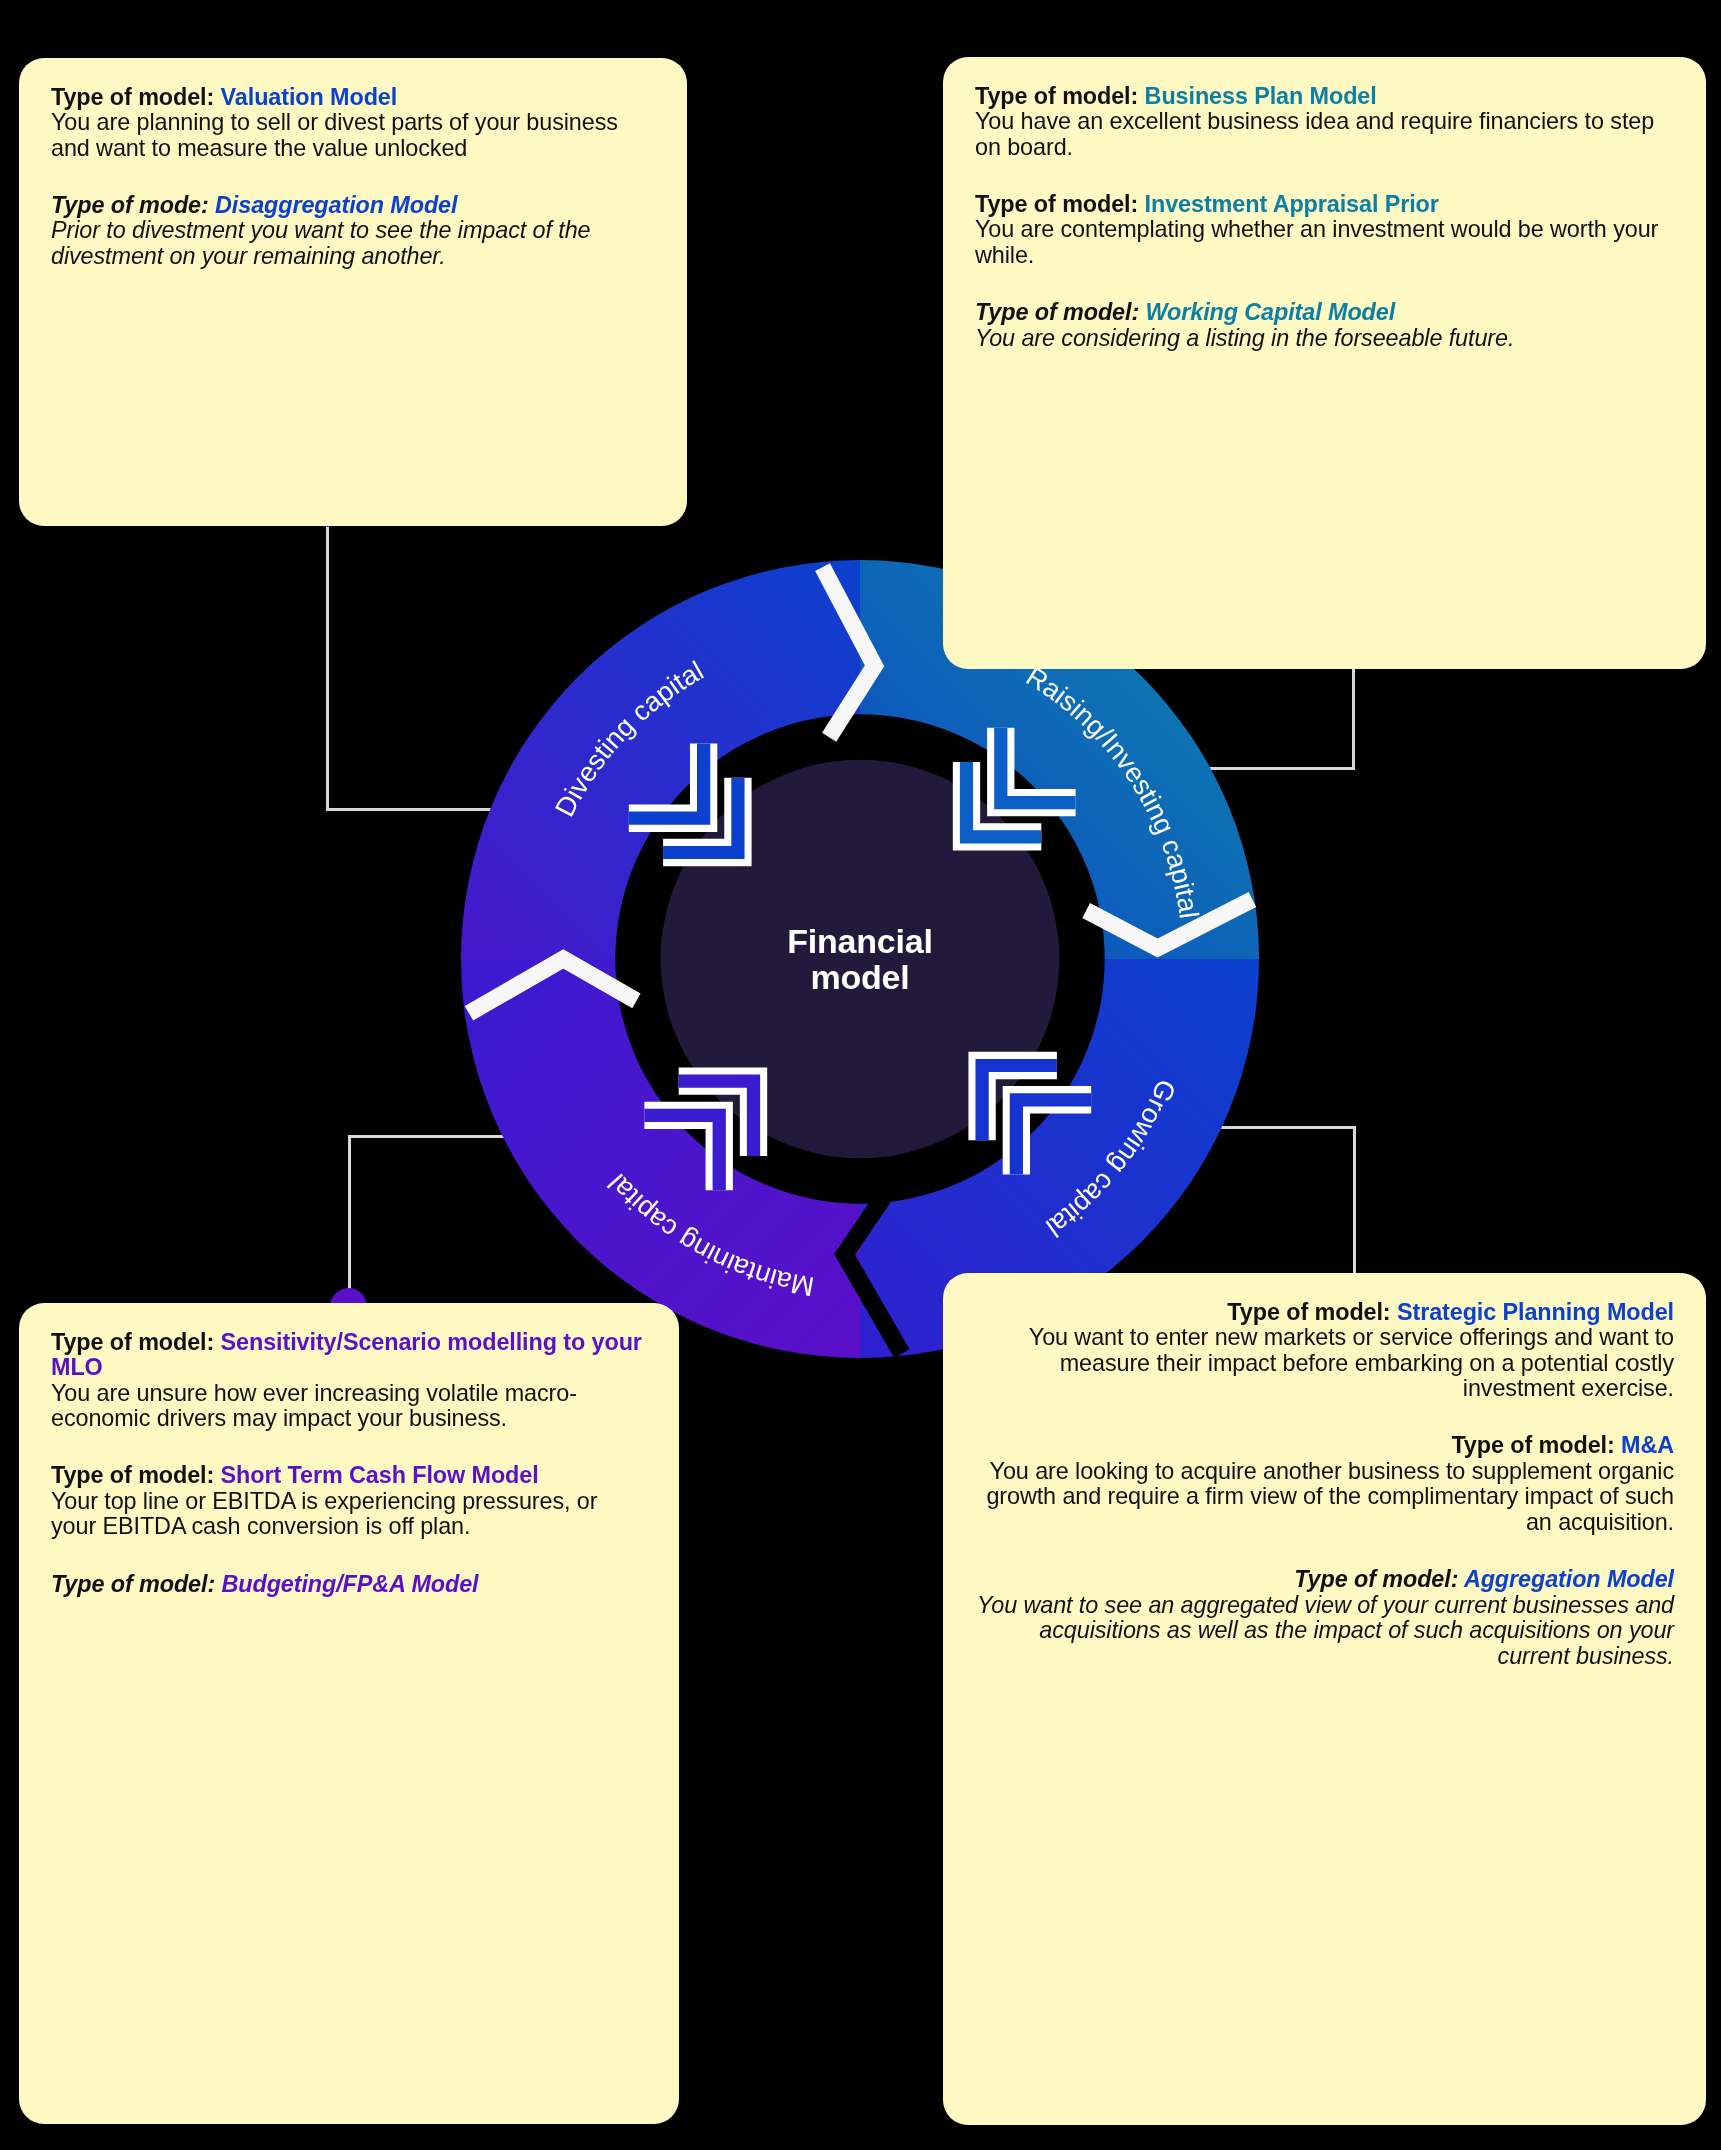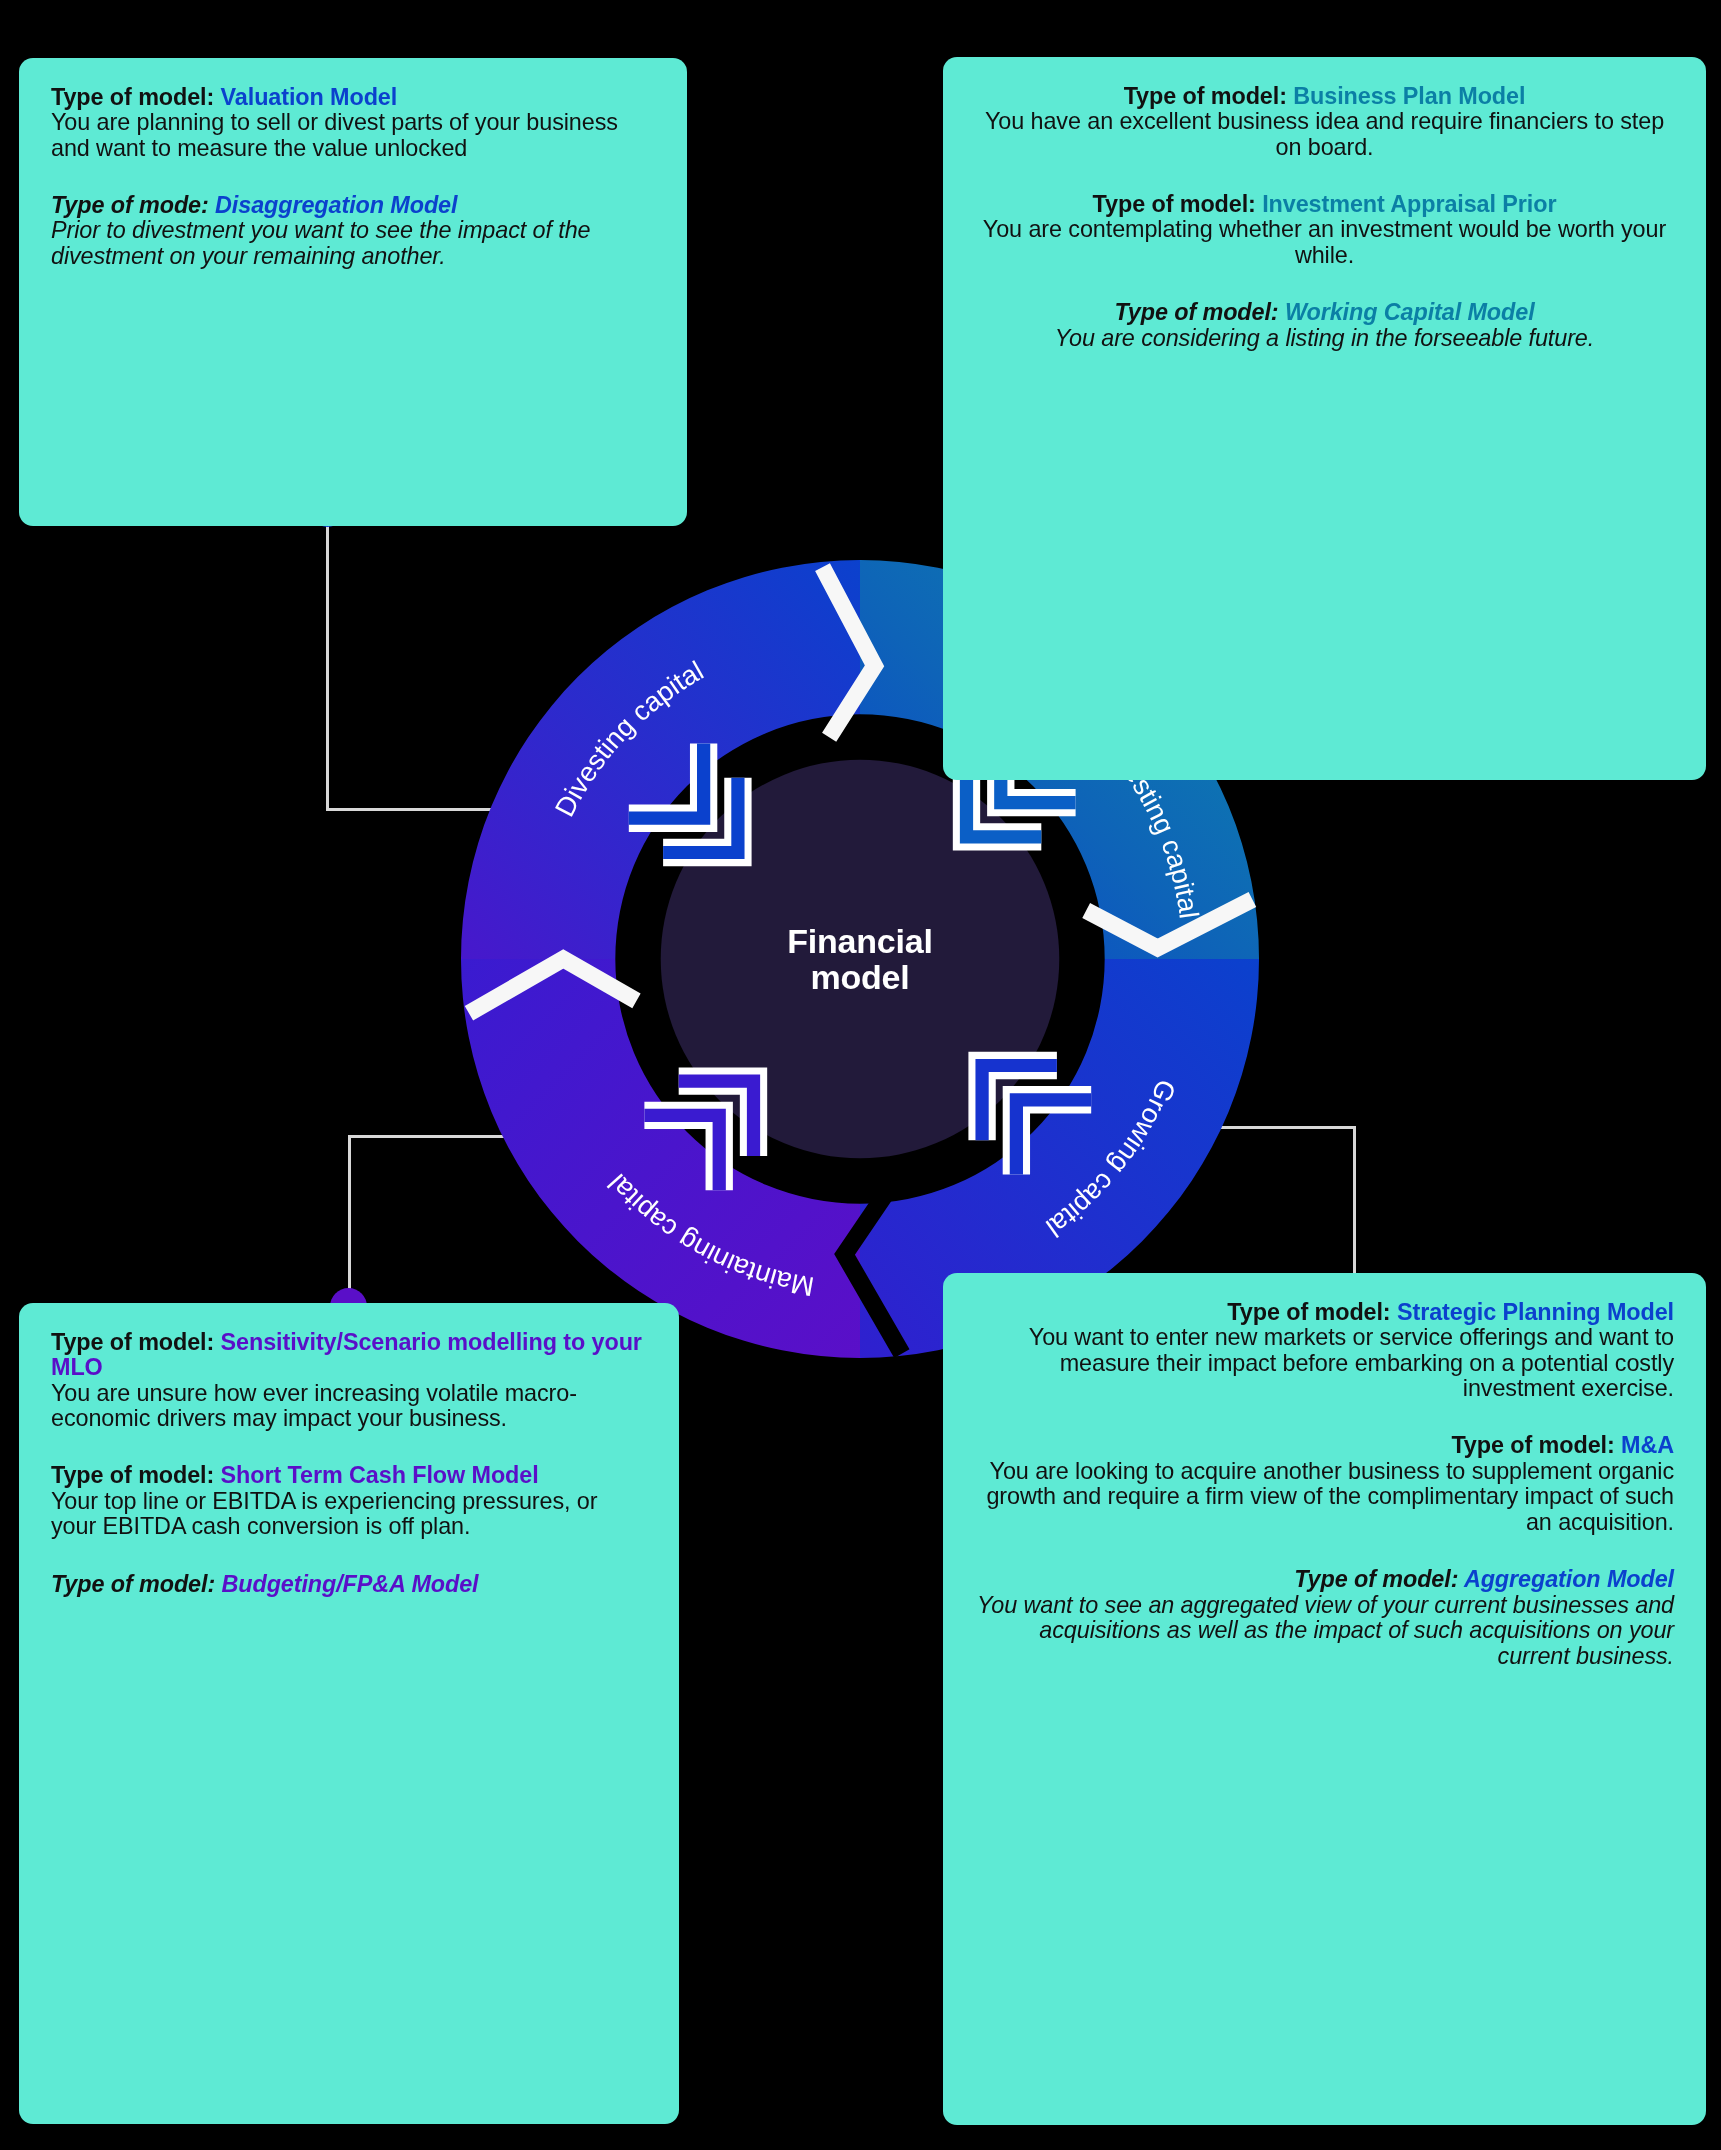--- a/index.html
+++ b/index.html
@@ -7,7 +7,7 @@
        font-family:"Liberation Sans","DejaVu Sans",sans-serif;}
 
   
-  .card{position:absolute;background:#5eead4;border-radius:14px;
+  .card{position:absolute;background:#fef9c3;border-radius:25px;
         box-sizing:border-box;padding:26.5px 32px;}
   .card.tl{left:19px;  top:58px;  width:668px; height:468px;}
   .card.tr{left:943px;top:57px;  width:763px; height:723px;text-align:center;}

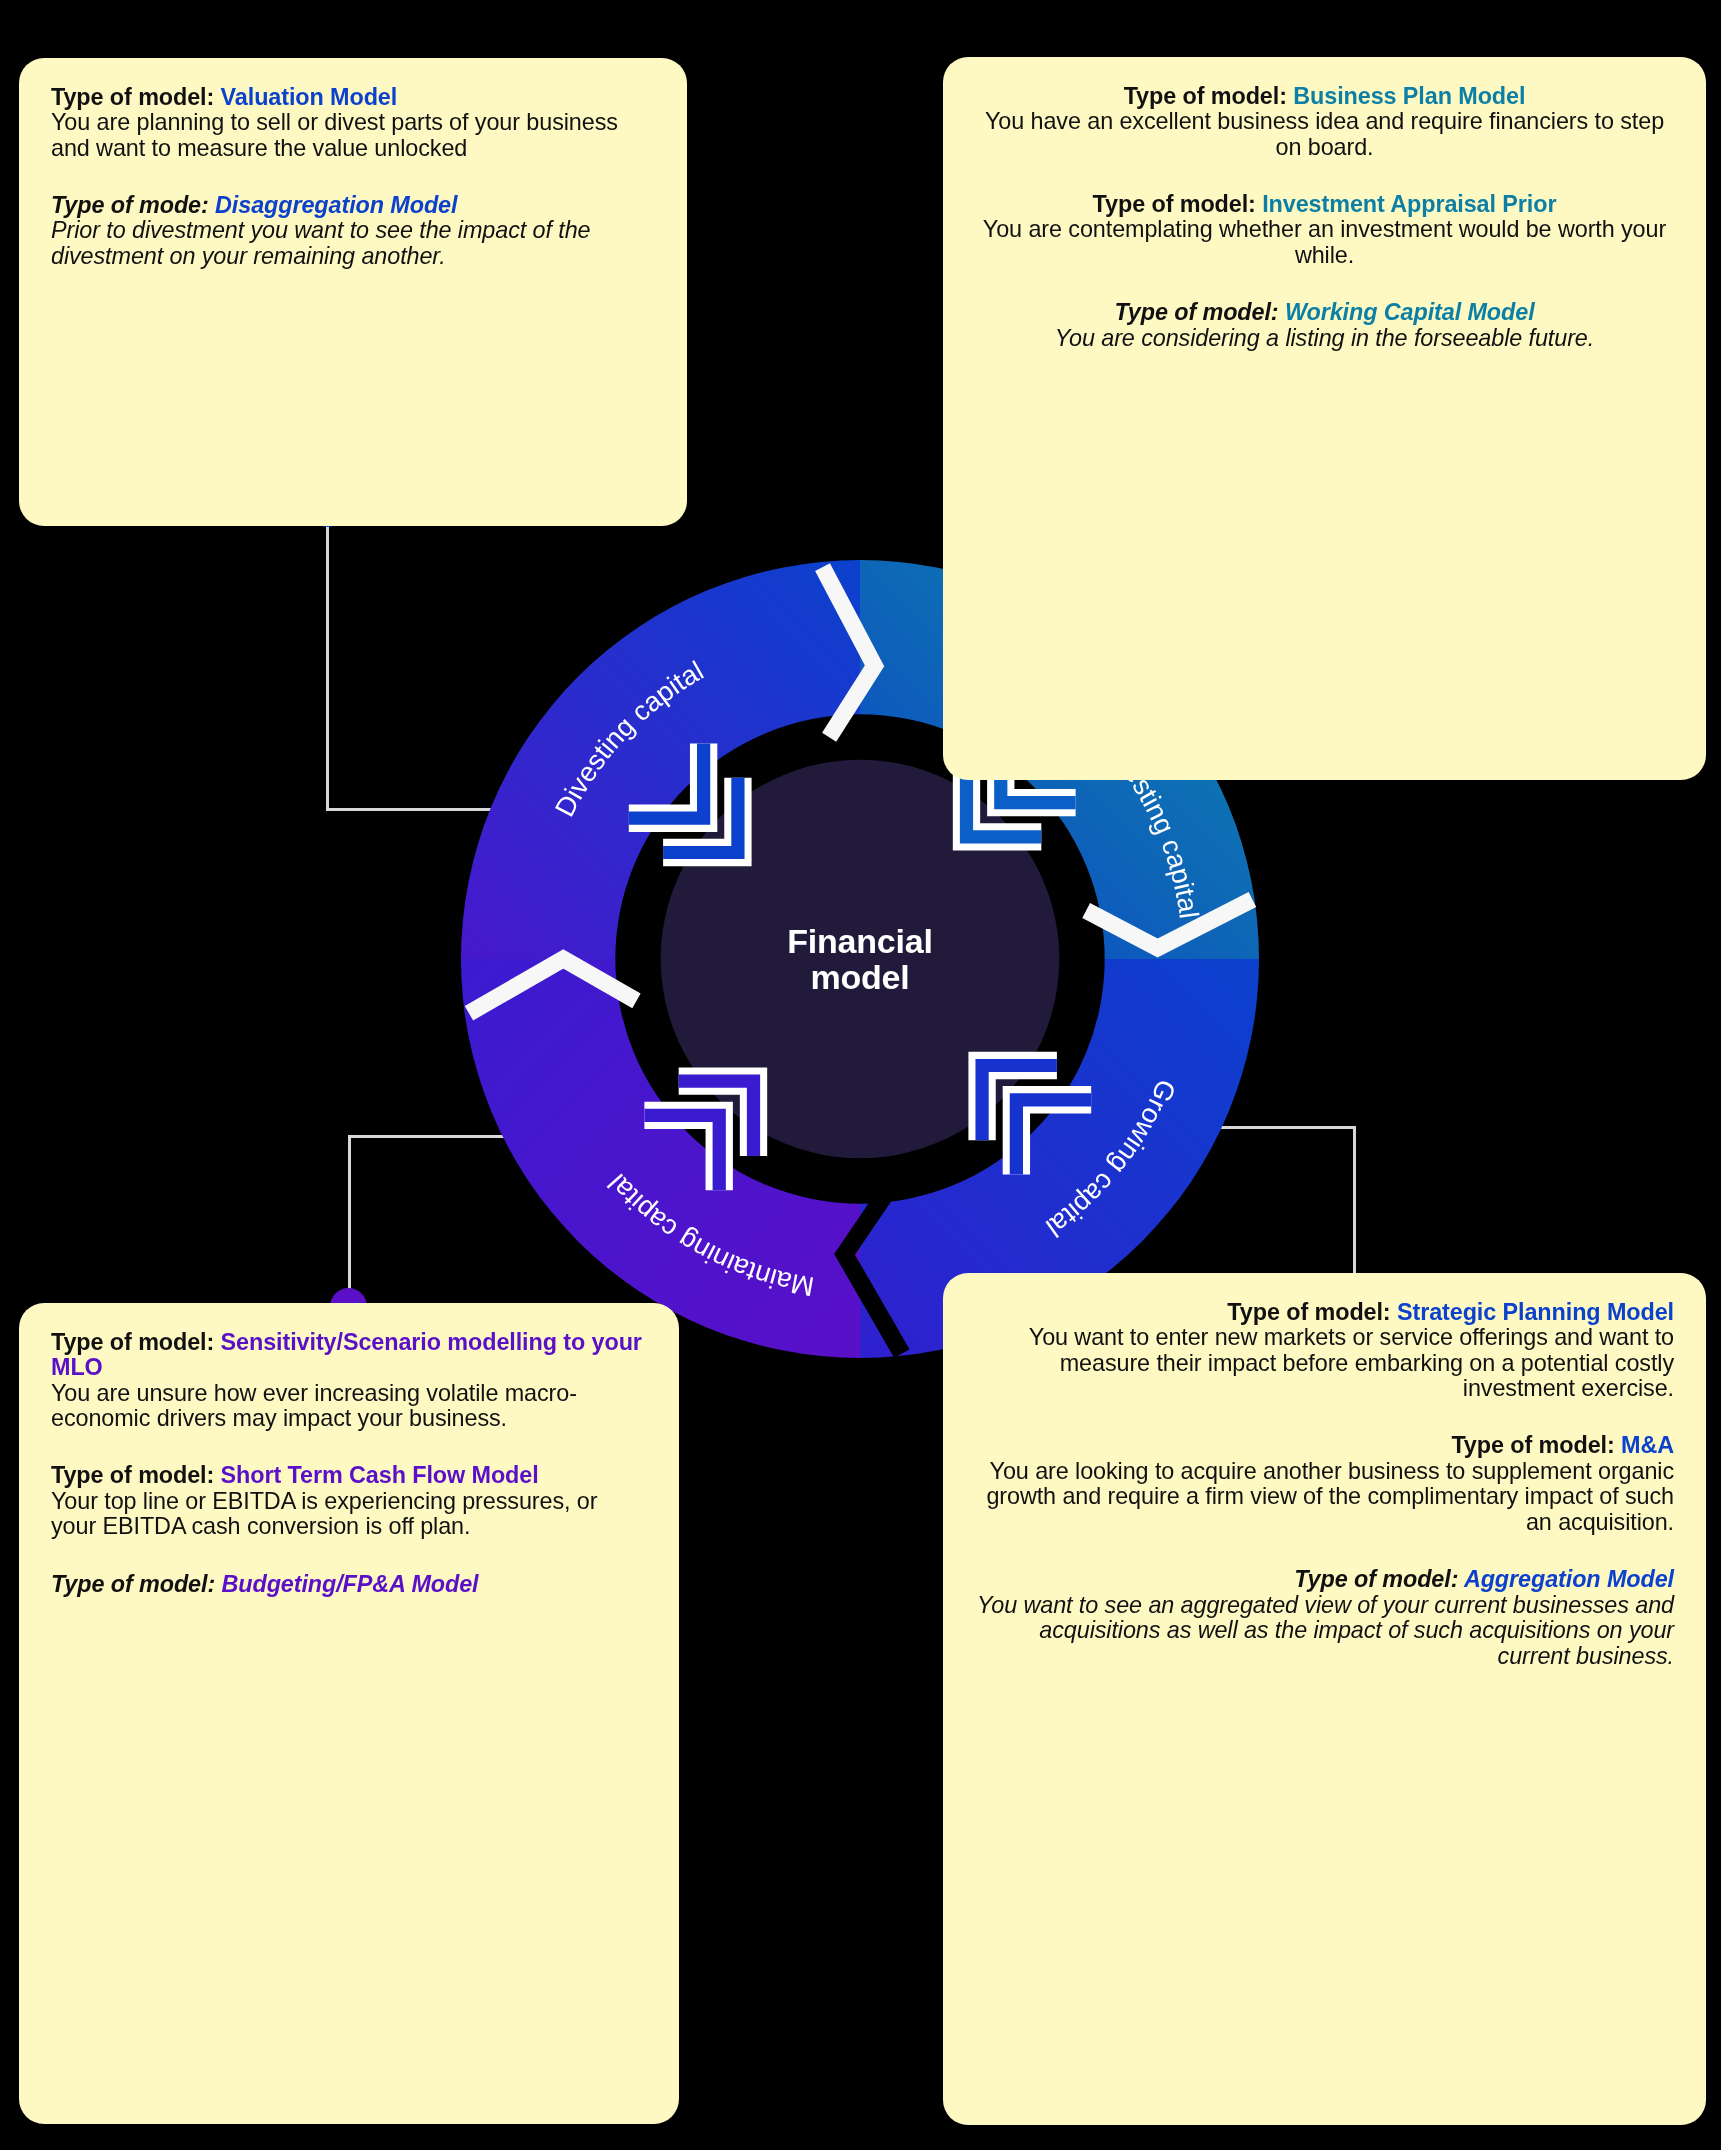--- a/index.html
+++ b/index.html
@@ -10,7 +10,7 @@
   .card{position:absolute;background:#fef9c3;border-radius:25px;
         box-sizing:border-box;padding:26.5px 32px;}
   .card.tl{left:19px;  top:58px;  width:668px; height:468px;}
-  .card.tr{left:943px;top:57px;  width:763px; height:723px;text-align:center;}
+  .card.tr{left:943px;top:57px;  width:763px; height:612px;}
   .card.bl{left:19px;  top:1303px; width:660px; height:821px;}
   .card.br{left:943px;top:1273px; width:763px; height:852px;}
 

